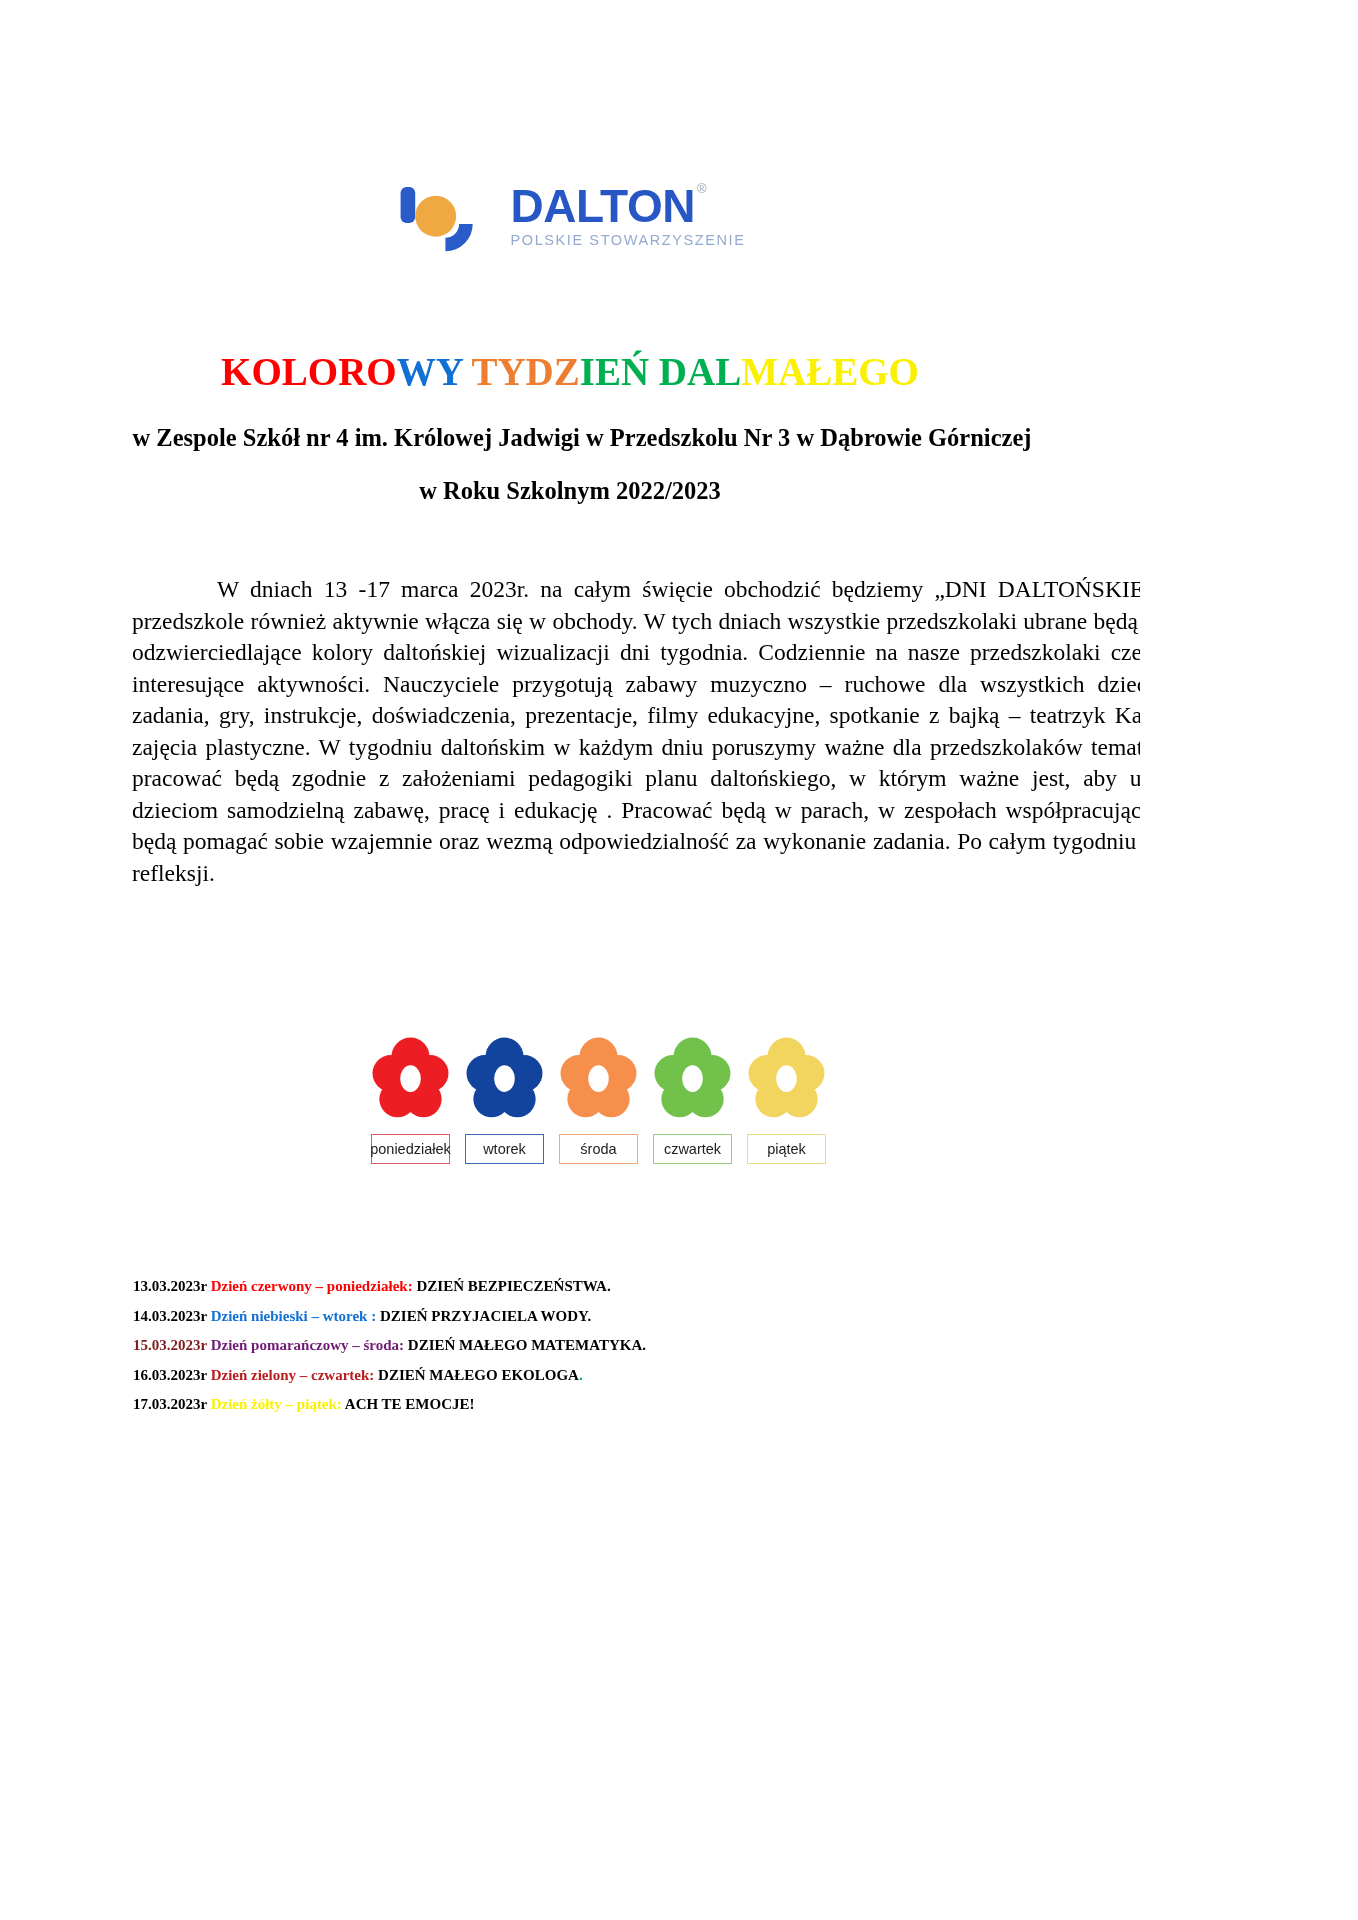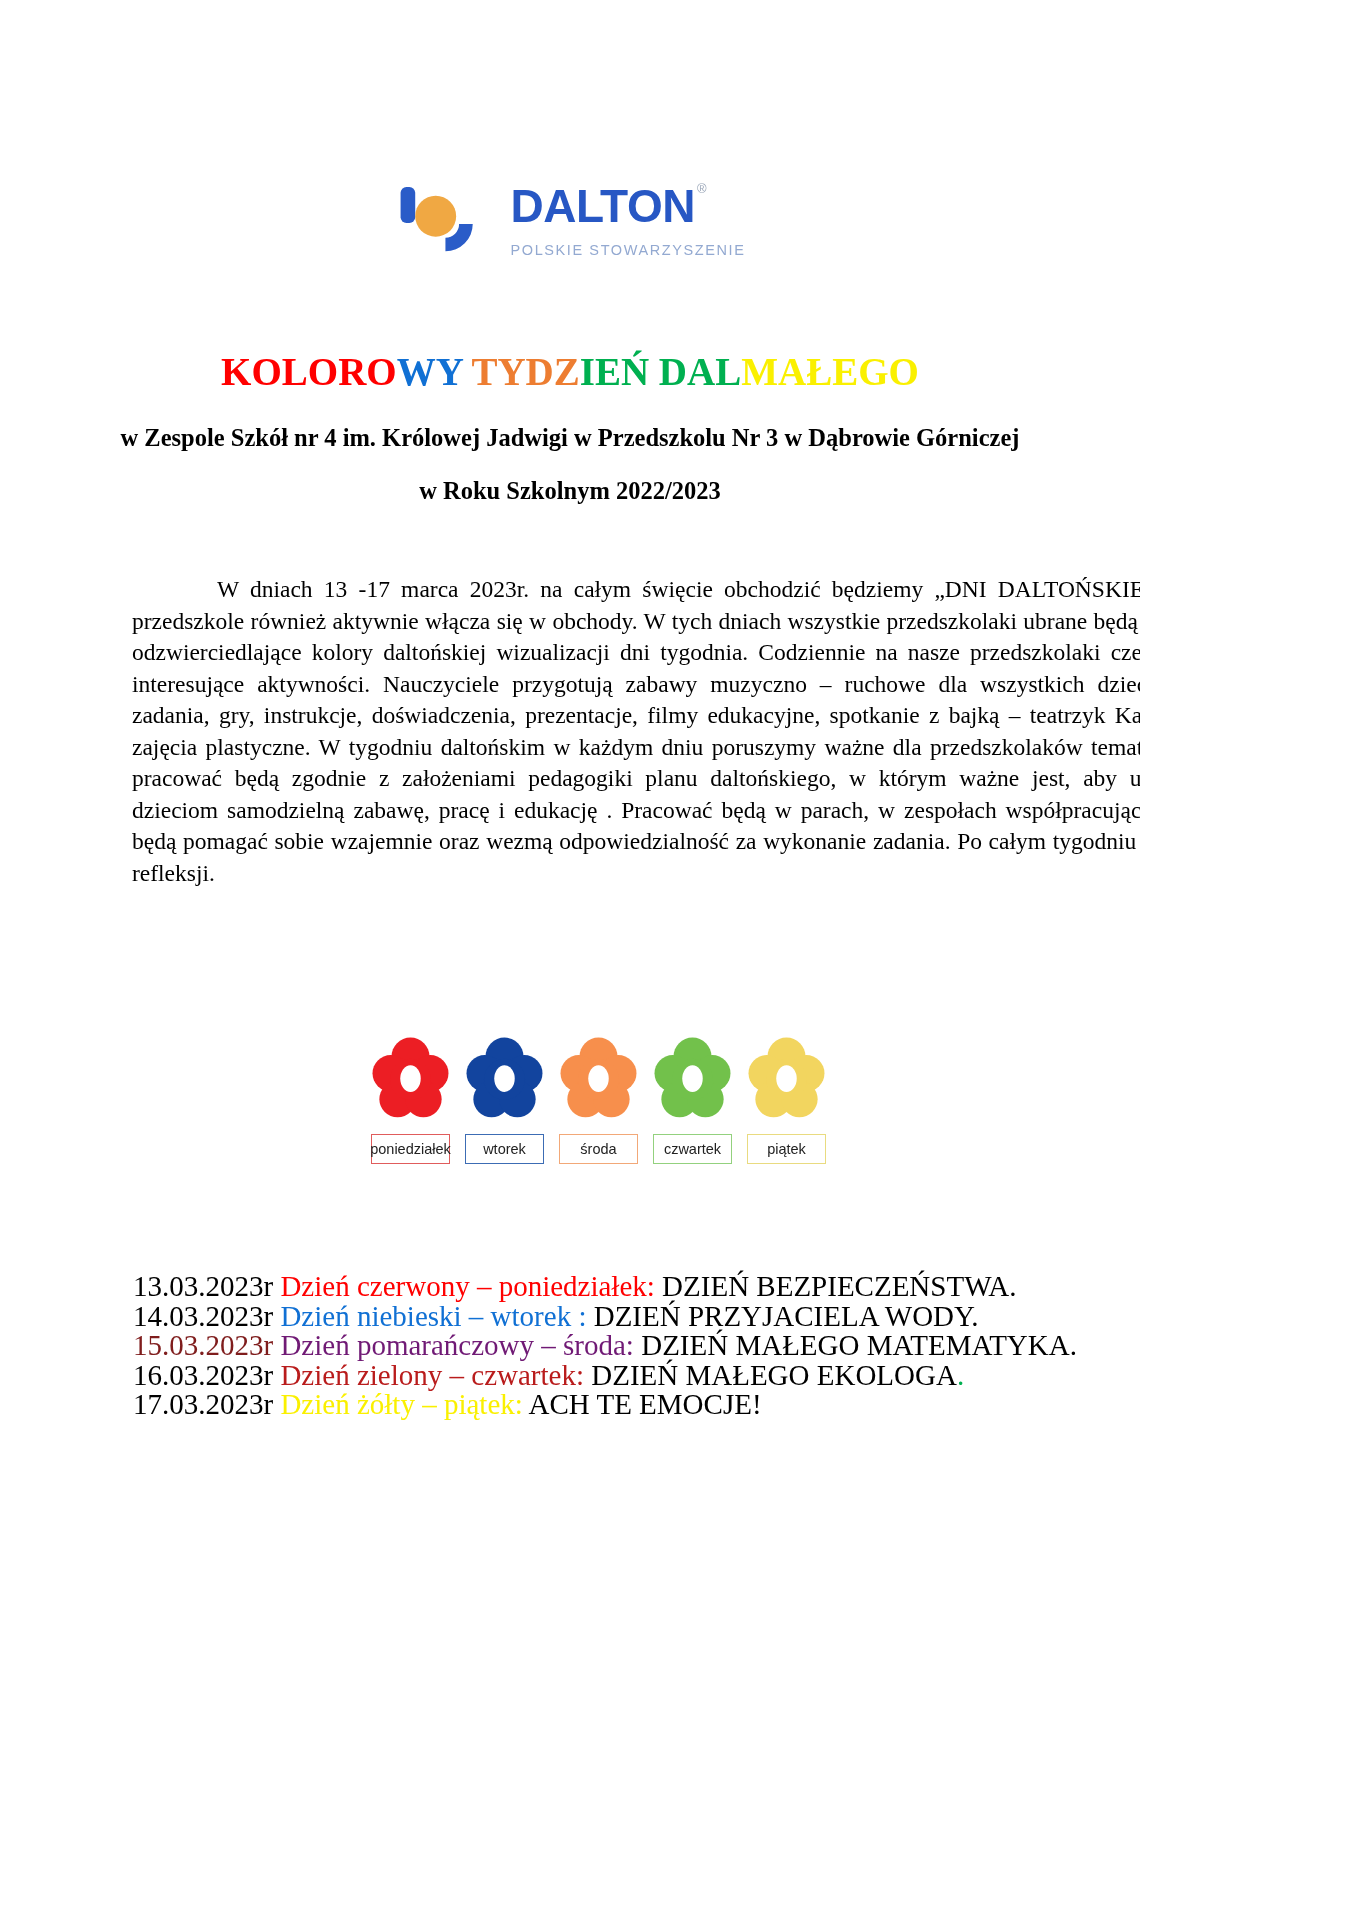--- a/index.html
+++ b/index.html
@@ -30,7 +30,7 @@
   }
   .tagline{
     font-family:"Liberation Sans", sans-serif;
-    font-size:14.5px;letter-spacing:1.6px;color:#93A9D1;margin-top:13px;
+    font-size:14.5px;letter-spacing:1.6px;color:#93A9D1;margin-top:3px;
   }
   
   .doc-title{

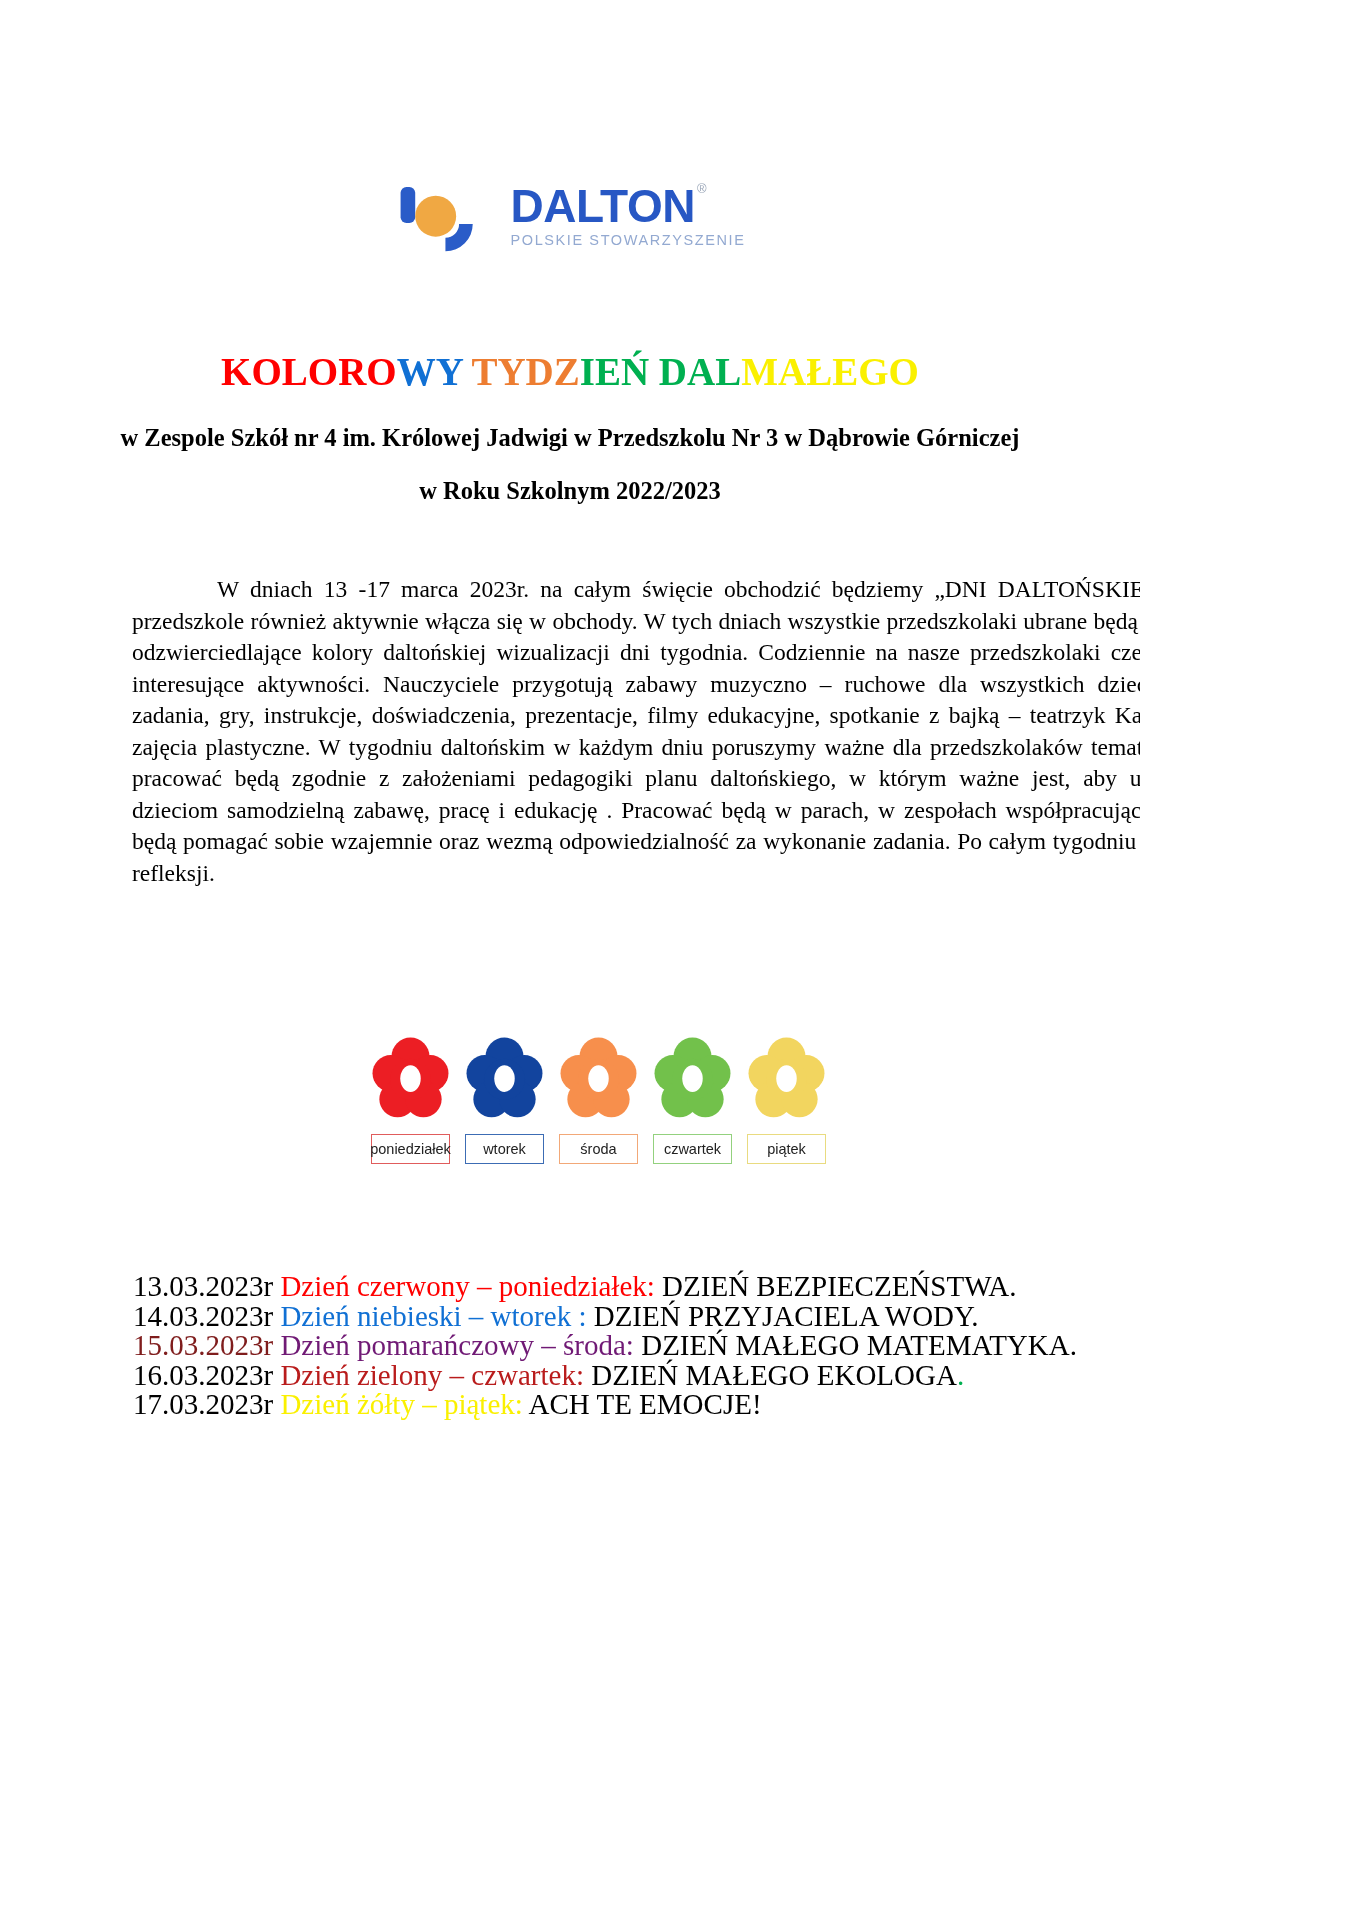--- a/index.html
+++ b/index.html
@@ -42,7 +42,7 @@
     position:absolute;left:0;width:100%;text-align:center;
     font-weight:bold;font-size:24.5px;line-height:30px;color:#000;
   }
-  .subtitle.line1{top:423px;}
+  .subtitle.line1{top:423px;margin-left:12px;}
   .subtitle.line2{top:476px;}
   
   .intro{

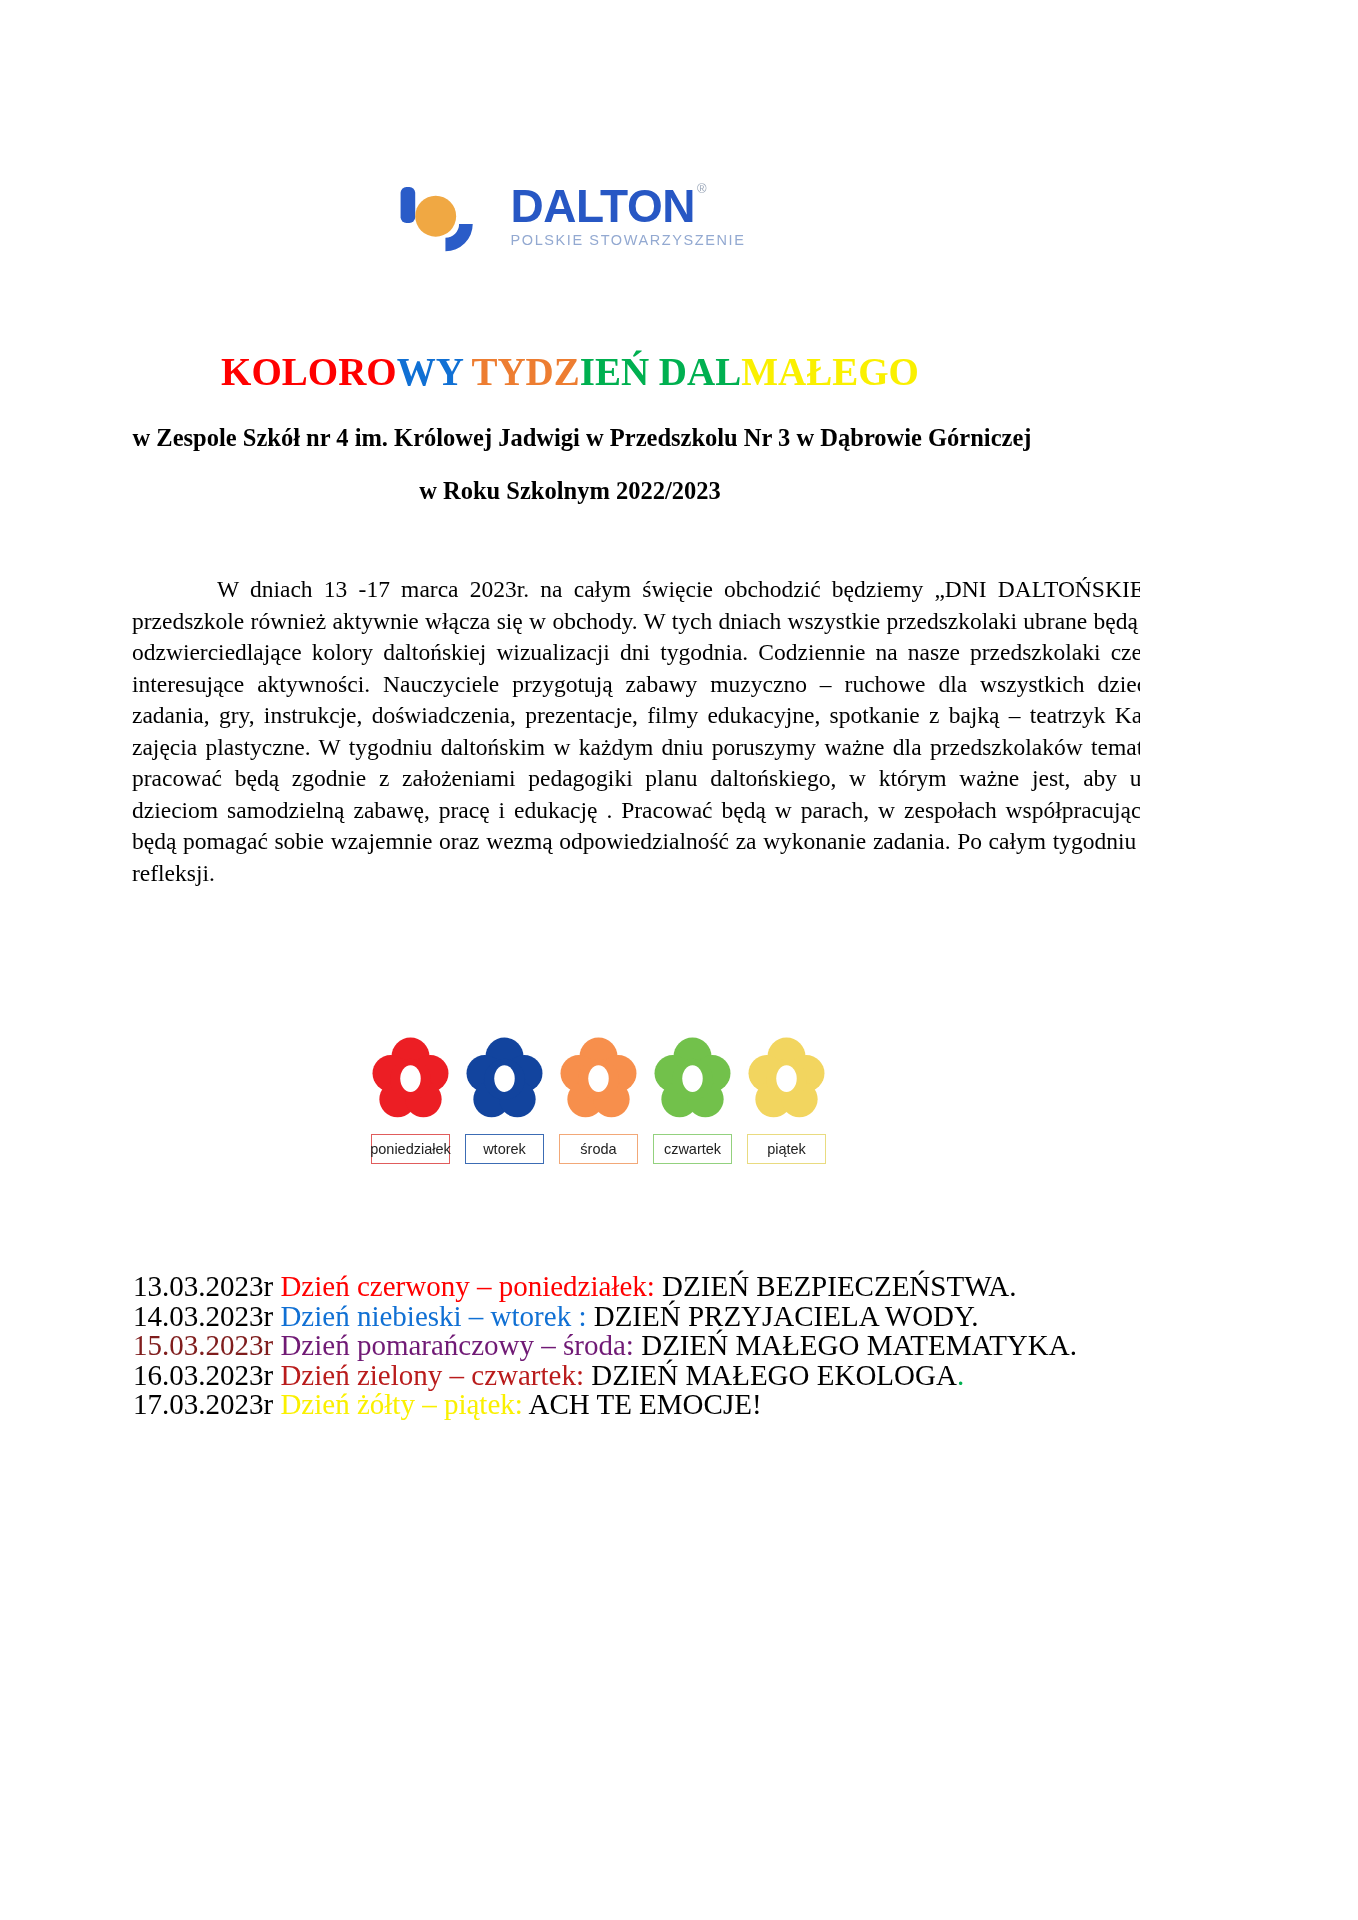--- a/index.html
+++ b/index.html
@@ -66,7 +66,7 @@
   
   .schedule{
     position:absolute;top:1272px;left:133px;width:1100px;
-    font-size:29px;line-height:29.5px;font-weight:normal;
+    font-size:15px;line-height:29.5px;font-weight:bold;
   }
   .schedule-line{white-space:nowrap;}
 </style>

